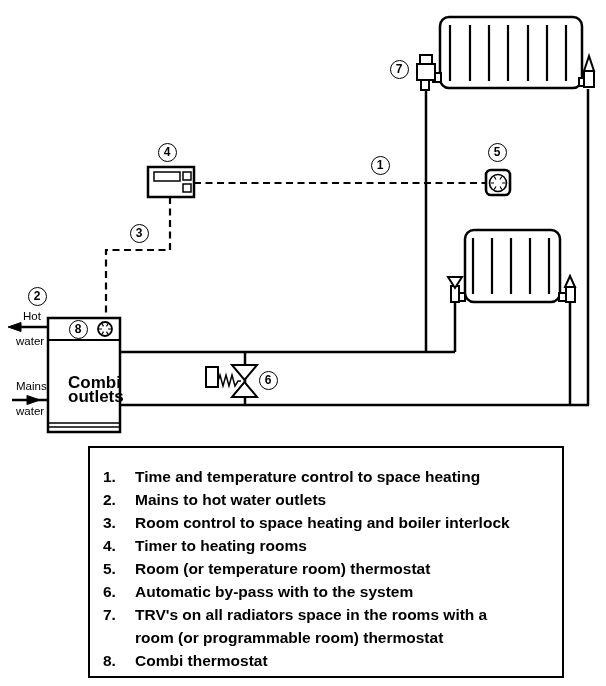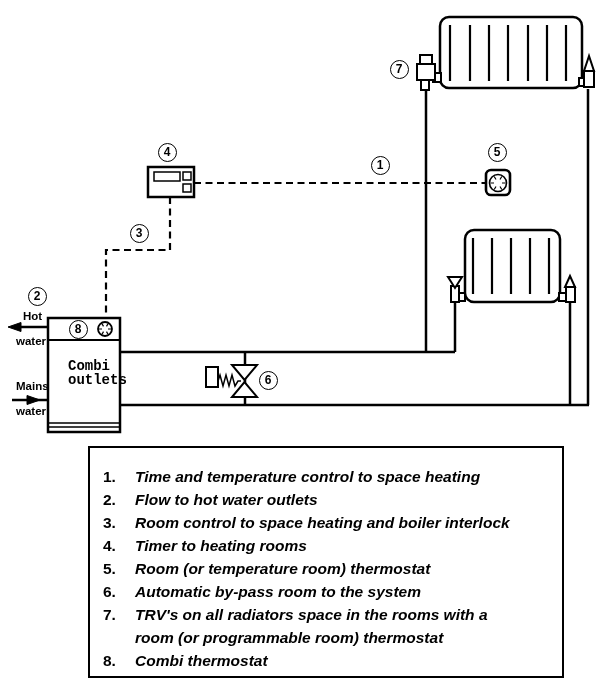--- a/index.html
+++ b/index.html
@@ -14,7 +14,7 @@
     font-size:12px;font-weight:bold;background:transparent;line-height:1;
   }
   .lbl{
-    position:absolute;font-size:11.5px;font-weight:bold;line-height:12px;white-space:nowrap;
+    position:absolute;font-size:11.5px;font-weight:normal;line-height:12px;white-space:nowrap;
   }
   .boiler-label{
     position:absolute;left:68px;top:359px;font-size:14px;font-weight:bold;line-height:14px;font-family:Liberation Mono, monospace;

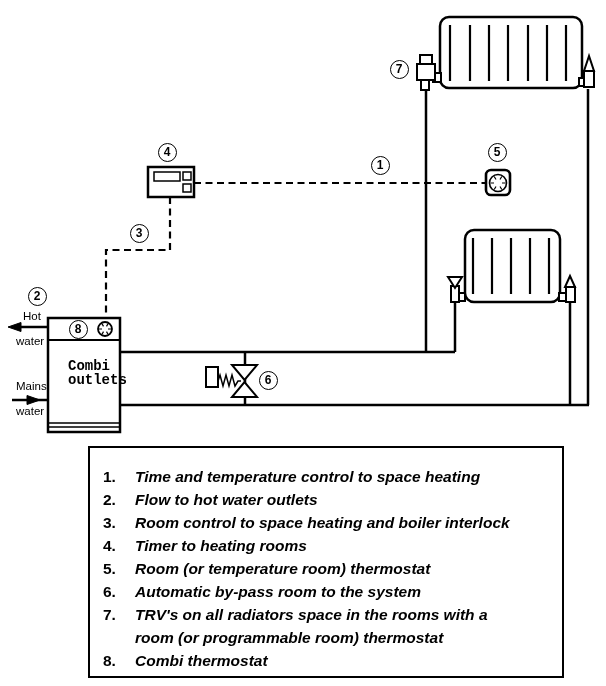--- a/index.html
+++ b/index.html
@@ -17,7 +17,7 @@
     position:absolute;font-size:11.5px;font-weight:normal;line-height:12px;white-space:nowrap;
   }
   .boiler-label{
-    position:absolute;left:68px;top:359px;font-size:14px;font-weight:bold;line-height:14px;font-family:Liberation Mono, monospace;
+    position:absolute;left:68px;top:376px;font-size:17px;font-weight:bold;line-height:14px;
   }
   .legend{
     position:absolute;left:88px;top:446px;width:476px;height:232px;

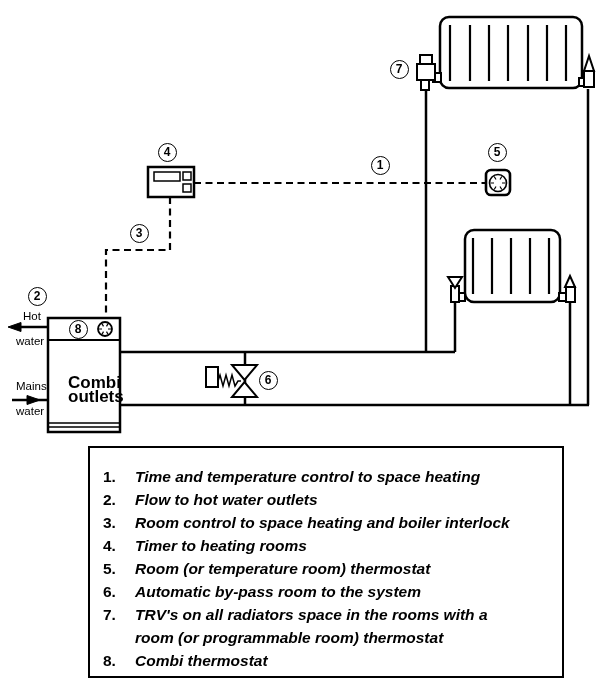--- a/index.html
+++ b/index.html
@@ -26,7 +26,7 @@
   }
   .legend-row{display:flex;font-size:15.5px;font-weight:bold;line-height:23px;}
   .legend-num{width:32px;flex:0 0 32px;}
-  .legend-text{flex:1;padding-right:36px;font-style:italic;}
+  .legend-text{flex:1;padding-right:36px;}
 </style>
 </head>
 <body>

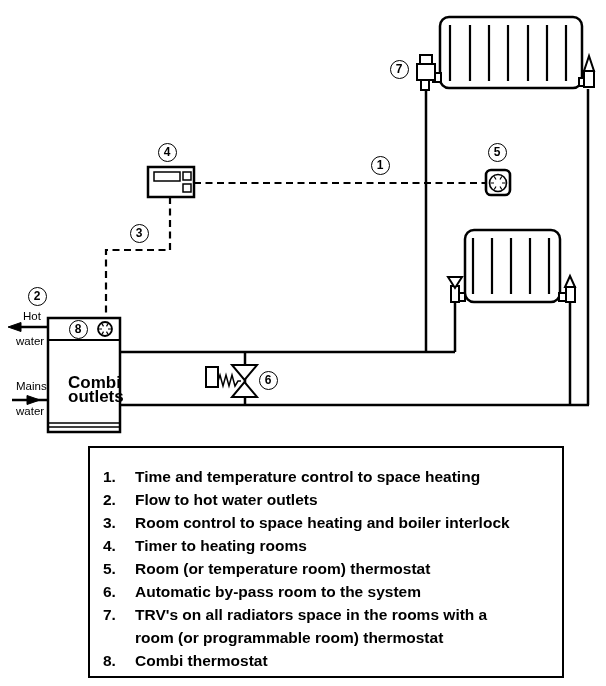--- a/index.html
+++ b/index.html
@@ -152,7 +152,7 @@
     </div>
     <div class="legend-row">
       <span class="legend-num">2.</span>
-      <span class="legend-text">Flow to hot water outlets</span>
+      <span class="legend-text">Mains to hot water outlets</span>
     </div>
     <div class="legend-row">
       <span class="legend-num">3.</span>

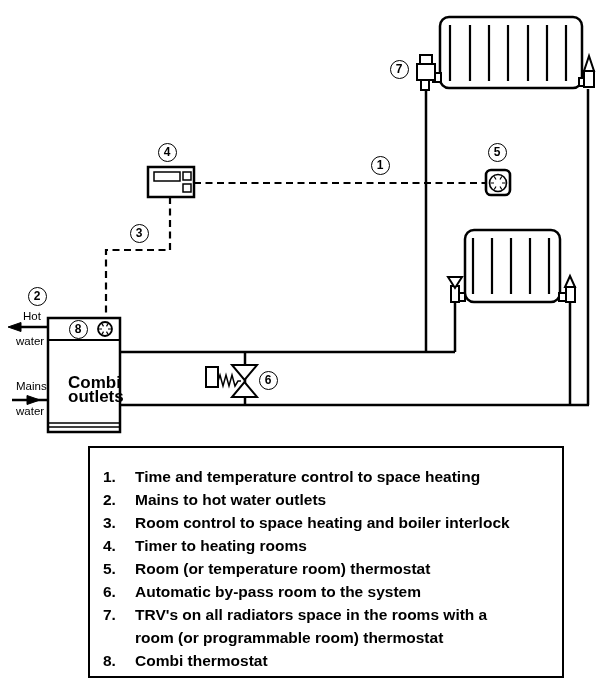--- a/index.html
+++ b/index.html
@@ -168,7 +168,7 @@
     </div>
     <div class="legend-row">
       <span class="legend-num">6.</span>
-      <span class="legend-text">Automatic by-pass room to the system</span>
+      <span class="legend-text">Automatic by-pass with to the system</span>
     </div>
     <div class="legend-row">
       <span class="legend-num">7.</span>

